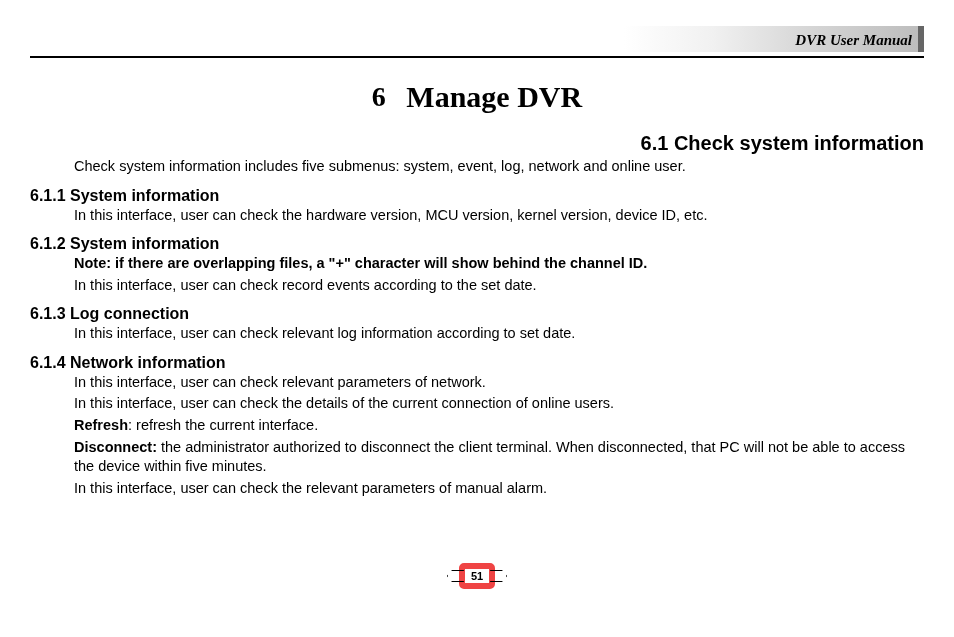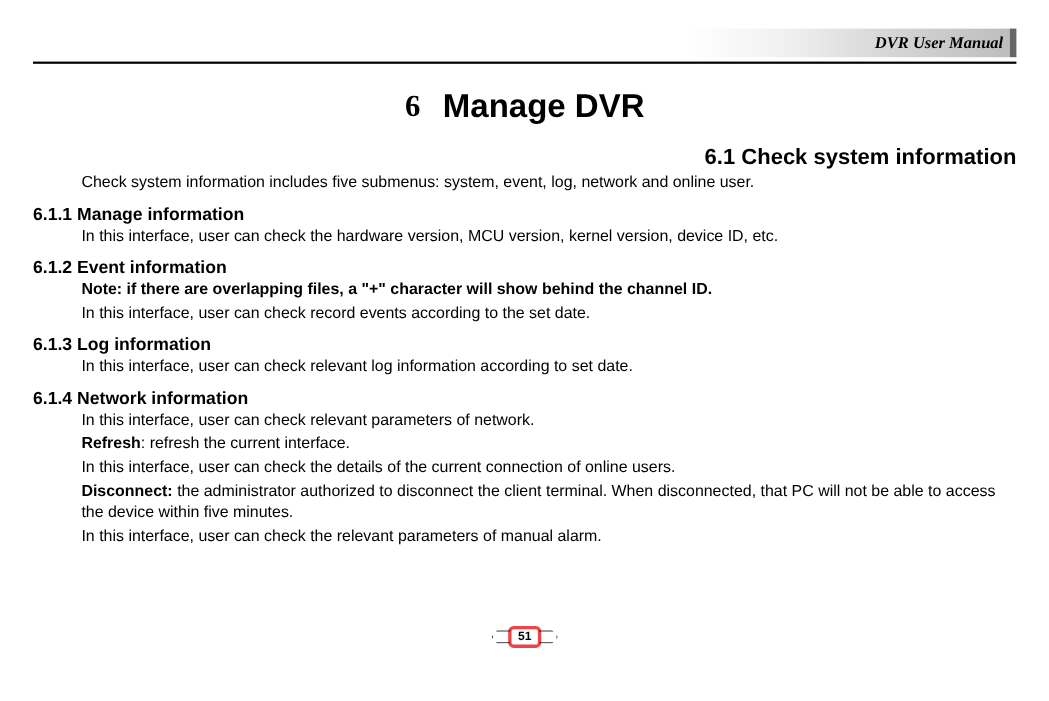--- a/index.html
+++ b/index.html
@@ -12,7 +12,7 @@
   .content { padding-top: 10px; }
   .chapter { text-align: center; margin: 6px 0 18px 0; }
   .chapter .num { font-family: "Times New Roman", Times, serif; font-weight: bold; font-size: 28px; vertical-align: middle; margin-right: 16px; }
-  .chapter .title { font-weight: bold; font-size: 30px; vertical-align: middle; }
+  .chapter .title { font-weight: bold; font-size: 30px; vertical-align: middle; font-family: Liberation Serif, serif; }
   .h2 { font-weight: bold; font-size: 20px; margin-top: 6px; margin-bottom: 2px; text-align: right; }
   .h3 { font-weight: bold; font-size: 16px; margin-top: 10px; margin-bottom: 1px; }
   .body { font-size: 14.5px; line-height: 1.35; margin-bottom: 2px; margin-left: 44px; }

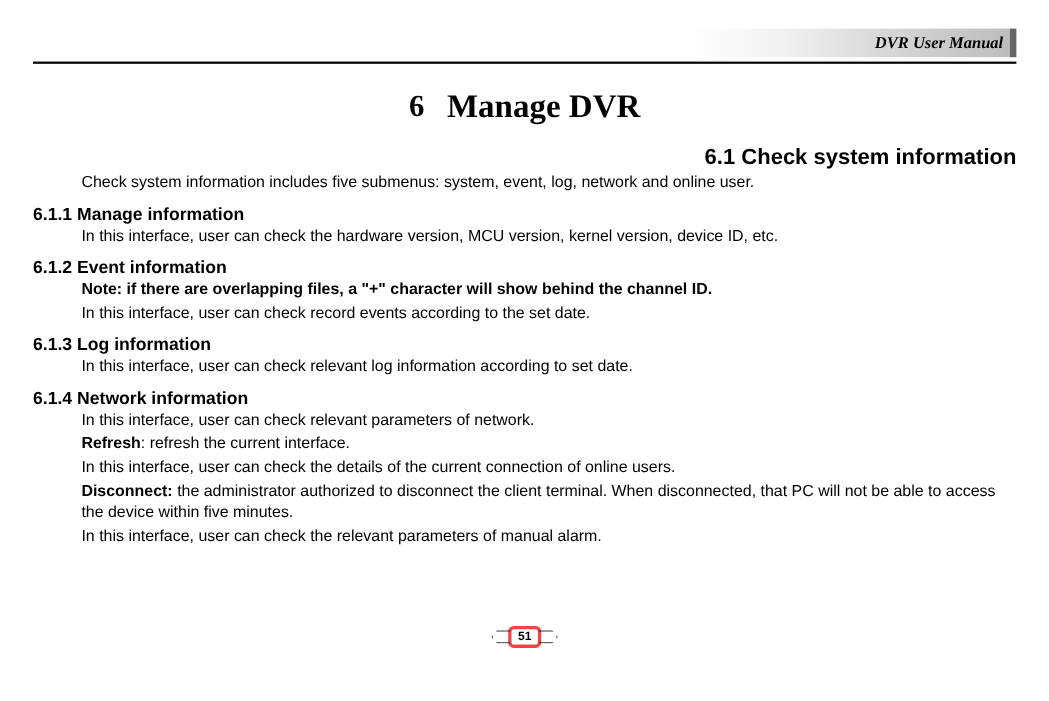--- a/index.html
+++ b/index.html
@@ -43,7 +43,7 @@
     <div class="h2">6.1  Check system information</div>
     <div class="body">Check system information includes five submenus: system, event, log, network and online user.</div>
 
-    <div class="h3">6.1.1  Manage information</div>
+    <div class="h3">6.1.1  System information</div>
     <div class="body">In this interface, user can check the hardware version, MCU version, kernel version, device ID, etc.</div>
 
     <div class="h3">6.1.2  Event information</div>

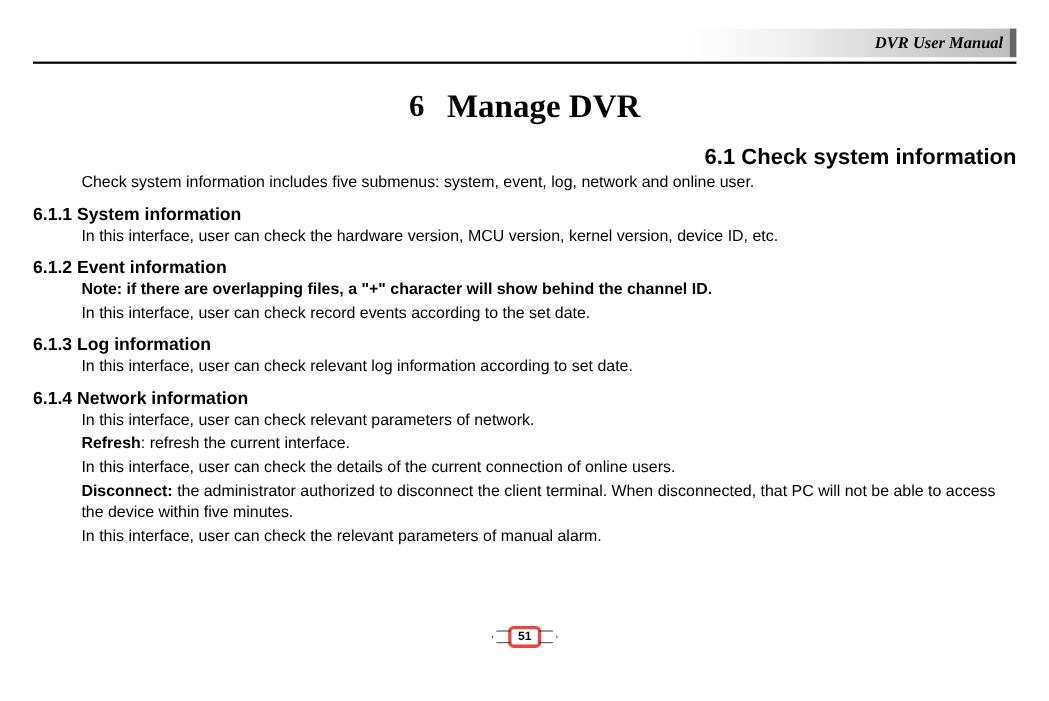--- a/index.html
+++ b/index.html
@@ -46,7 +46,7 @@
     <div class="h3">6.1.1  System information</div>
     <div class="body">In this interface, user can check the hardware version, MCU version, kernel version, device ID, etc.</div>
 
-    <div class="h3">6.1.2  Event information</div>
+    <div class="h3">6.1.2  System information</div>
     <div class="body bold">Note: if there are overlapping files, a "+" character will show behind the channel ID.</div>
     <div class="body">In this interface, user can check record events according to the set date.</div>
 

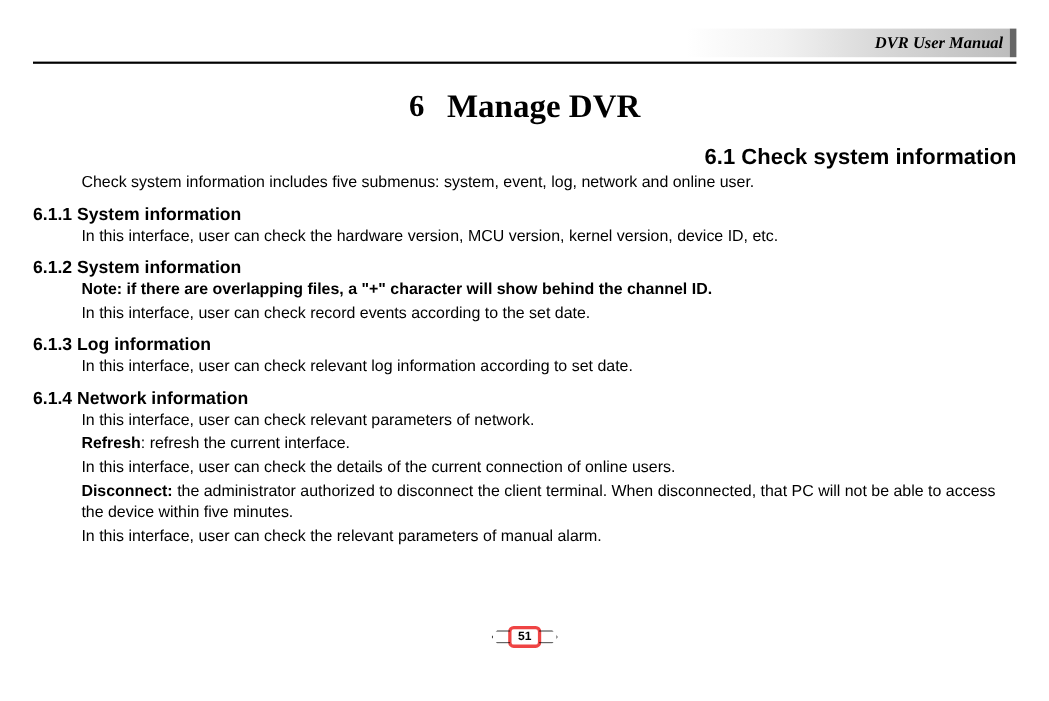--- a/index.html
+++ b/index.html
@@ -50,7 +50,7 @@
     <div class="body bold">Note: if there are overlapping files, a "+" character will show behind the channel ID.</div>
     <div class="body">In this interface, user can check record events according to the set date.</div>
 
-    <div class="h3">6.1.3  Log information</div>
+    <div class="h3">6.1.3  Log connection</div>
     <div class="body">In this interface, user can check relevant log information according to set date.</div>
 
     <div class="h3">6.1.4  Network information</div>

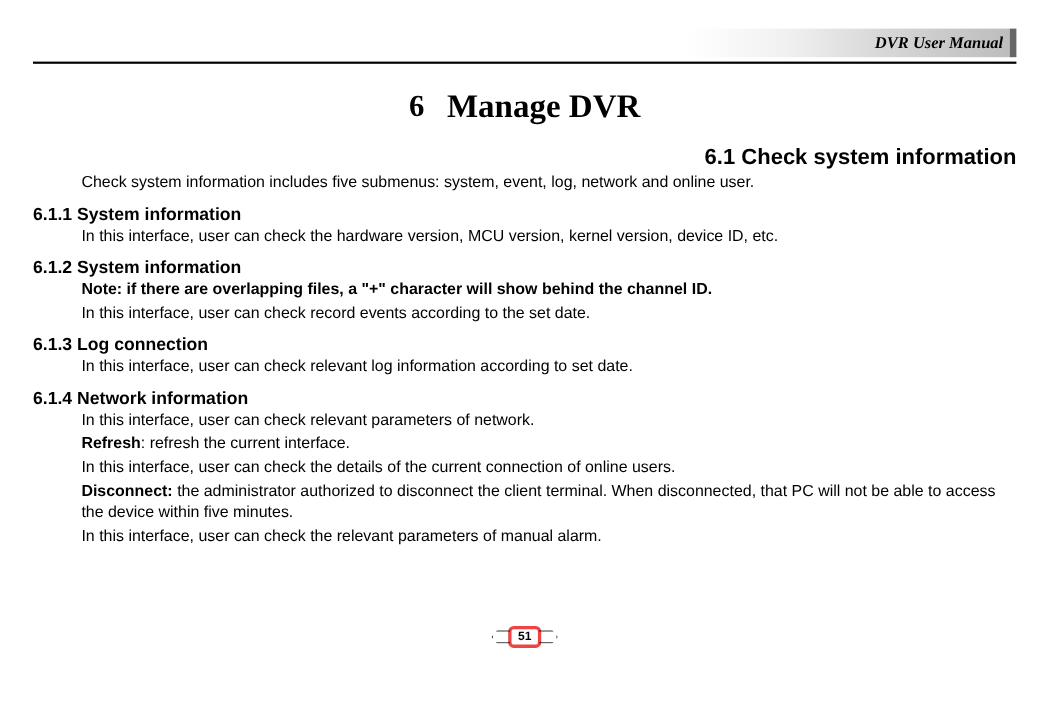--- a/index.html
+++ b/index.html
@@ -56,10 +56,10 @@
     <div class="h3">6.1.4  Network information</div>
     <div class="body">In this interface, user can check relevant parameters of network.</div>
 
+    <div class="body">In this interface, user can check the details of the current connection of online users.</div>
     <div class="body">
       <span class="inline-bold">Refresh</span><span>: refresh the current interface.</span>
     </div>
-    <div class="body">In this interface, user can check the details of the current connection of online users.</div>
     <div class="body">
       <span class="inline-bold">Disconnect:</span><span> the administrator authorized to disconnect the client terminal. When disconnected, that PC will not be able to access the device within five minutes.</span>
     </div>

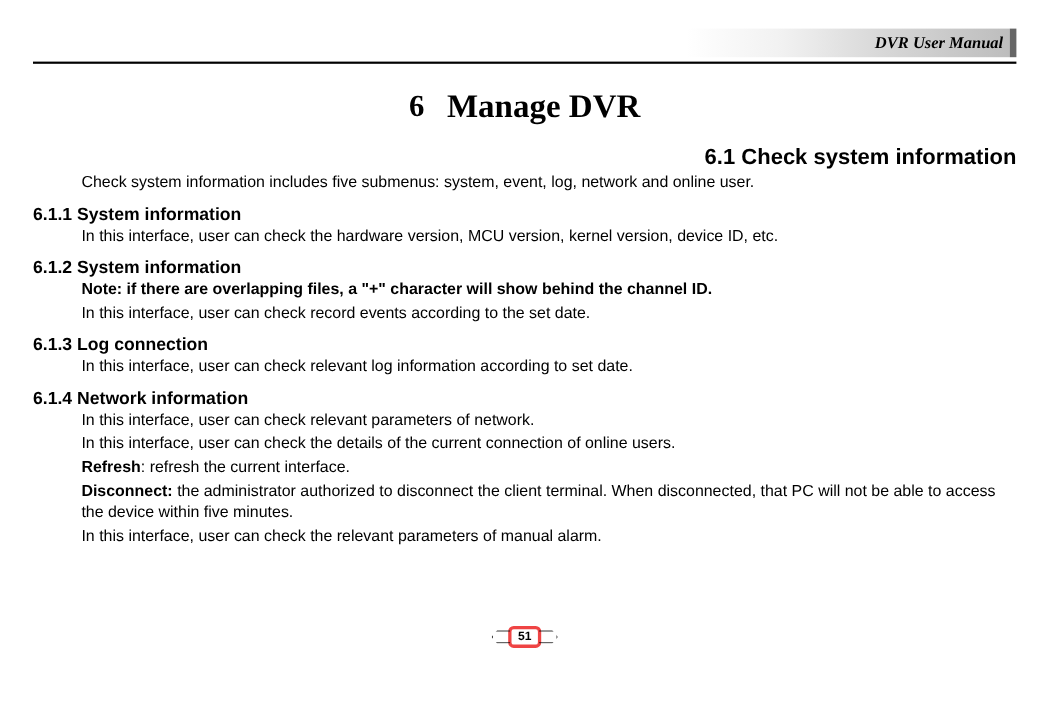--- a/index.html
+++ b/index.html
@@ -18,7 +18,7 @@
   .body { font-size: 14.5px; line-height: 1.35; margin-bottom: 2px; margin-left: 44px; }
   .bold { font-weight: bold; }
   .page-num-wrap { position: absolute; left: 0; right: 0; bottom: 18px; text-align: center; }
-  .page-num { display: inline-block; position: relative; font-size: 11px; font-weight: bold; padding: 1px 6px; border: 3px solid #ef4444; border-radius: 5px; background: #fff; }
+  .page-num { display: inline-block; position: relative; font-size: 11px; font-weight: bold; padding: 1px 6px; border: 6px solid #ef4444; border-radius: 5px; background: #fff; }
   .page-num::before, .page-num::after { content: ""; position: absolute; top: 50%; width: 16px; height: 10px; transform: translateY(-50%); }
   .page-num::before { left: -18px; border-top: 1px solid #000; border-bottom: 1px solid #000; border-left: 1px solid #000; clip-path: polygon(0 50%, 30% 0, 100% 0, 100% 100%, 30% 100%); }
   .page-num::after { right: -18px; border-top: 1px solid #000; border-bottom: 1px solid #000; border-right: 1px solid #000; clip-path: polygon(0 0, 70% 0, 100% 50%, 70% 100%, 0 100%); }

